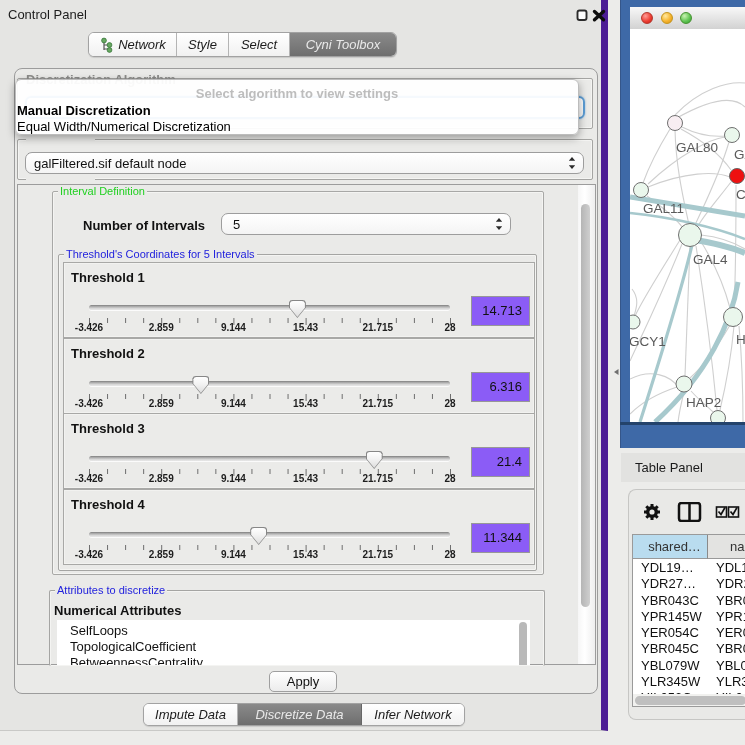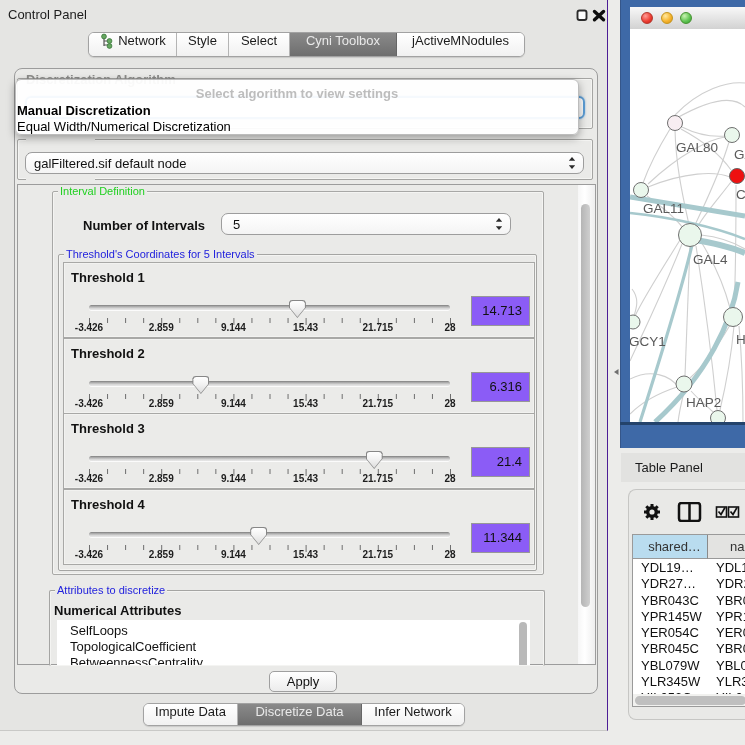--- a/index.html
+++ b/index.html
@@ -6,7 +6,7 @@
 #root{position:relative;width:745px;height:745px;overflow:hidden;background:#ececea;font-family:"Liberation Sans",sans-serif;}
 .abs{position:absolute;}
 
-#lwin{left:0;top:0;width:608px;height:731px;background:#e5e5e3;border-right:1px solid #4c1d95;border-bottom:1px solid #c9c9c7;box-sizing:border-box;}
+#lwin{left:0;top:0;width:608px;height:731px;background:#e5e5e3;border-right:7px solid #4c1d95;border-bottom:1px solid #c9c9c7;box-sizing:border-box;}
 #lwin .title{left:8px;top:7px;font-size:13px;color:#1c1c1c;}
 
 .seg{display:flex;background:#fff;border:1px solid #a2a2a2;border-radius:6px;box-shadow:0 1px 1px rgba(0,0,0,0.12);overflow:hidden;}

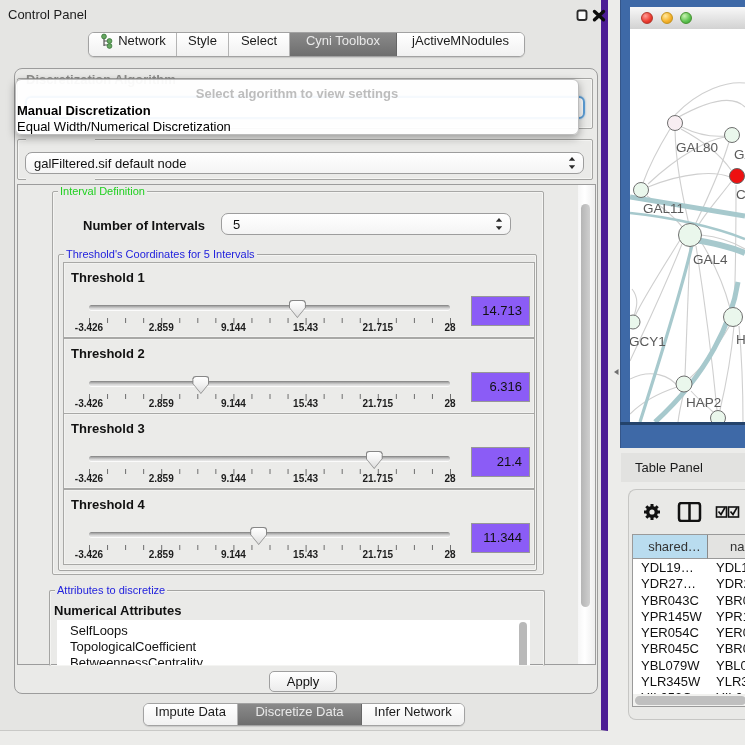--- a/index.html
+++ b/index.html
@@ -10,7 +10,7 @@
 #lwin .title{left:8px;top:7px;font-size:13px;color:#1c1c1c;}
 
 .seg{display:flex;background:#fff;border:1px solid #a2a2a2;border-radius:6px;box-shadow:0 1px 1px rgba(0,0,0,0.12);overflow:hidden;}
-.seg .sg{display:flex;justify-content:center;font-size:13px;color:#1b1b1b;border-right:1px solid #b4b4b4;background:linear-gradient(#ffffff,#f1f1f1);white-space:nowrap;}
+.seg .sg{display:flex;align-items:center;justify-content:center;font-size:13px;color:#1b1b1b;border-right:1px solid #b4b4b4;background:linear-gradient(#ffffff,#f1f1f1);white-space:nowrap;font-style:italic;}
 .seg .sg:last-child{border-right:none;}
 .seg .sel{background:linear-gradient(#8a8a8a,#6e6e6e);color:#e9e9e9;border-right-color:#666;}
 

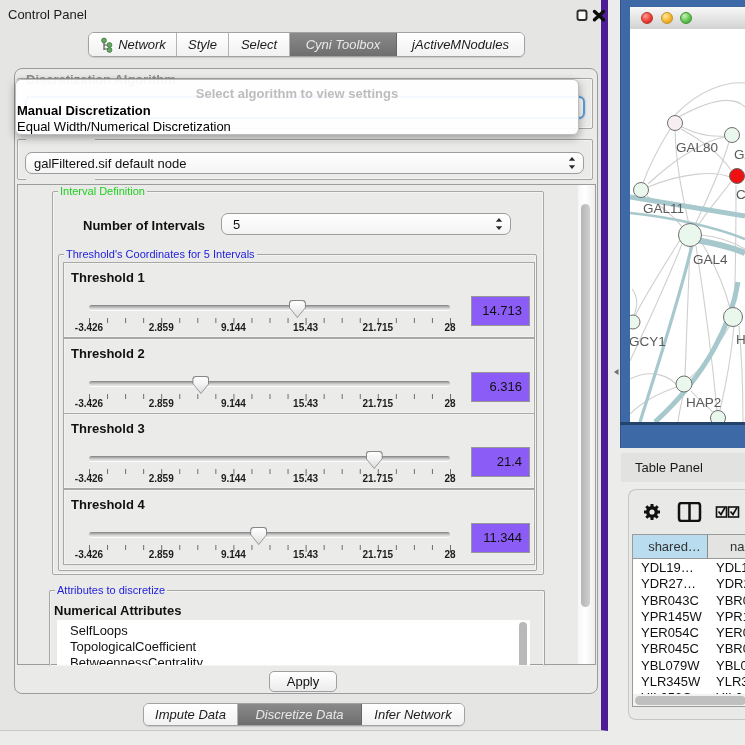--- a/index.html
+++ b/index.html
@@ -78,7 +78,6 @@
       <div class="sg" style="width:51px;">Style</div>
       <div class="sg" style="width:60px;">Select</div>
       <div class="sg sel" style="width:106px;">Cyni Toolbox</div>
-      <div class="sg" style="width:127px;">jActiveMNodules</div>
     </div>
 
     <div id="tabpanel" class="abs"></div>

